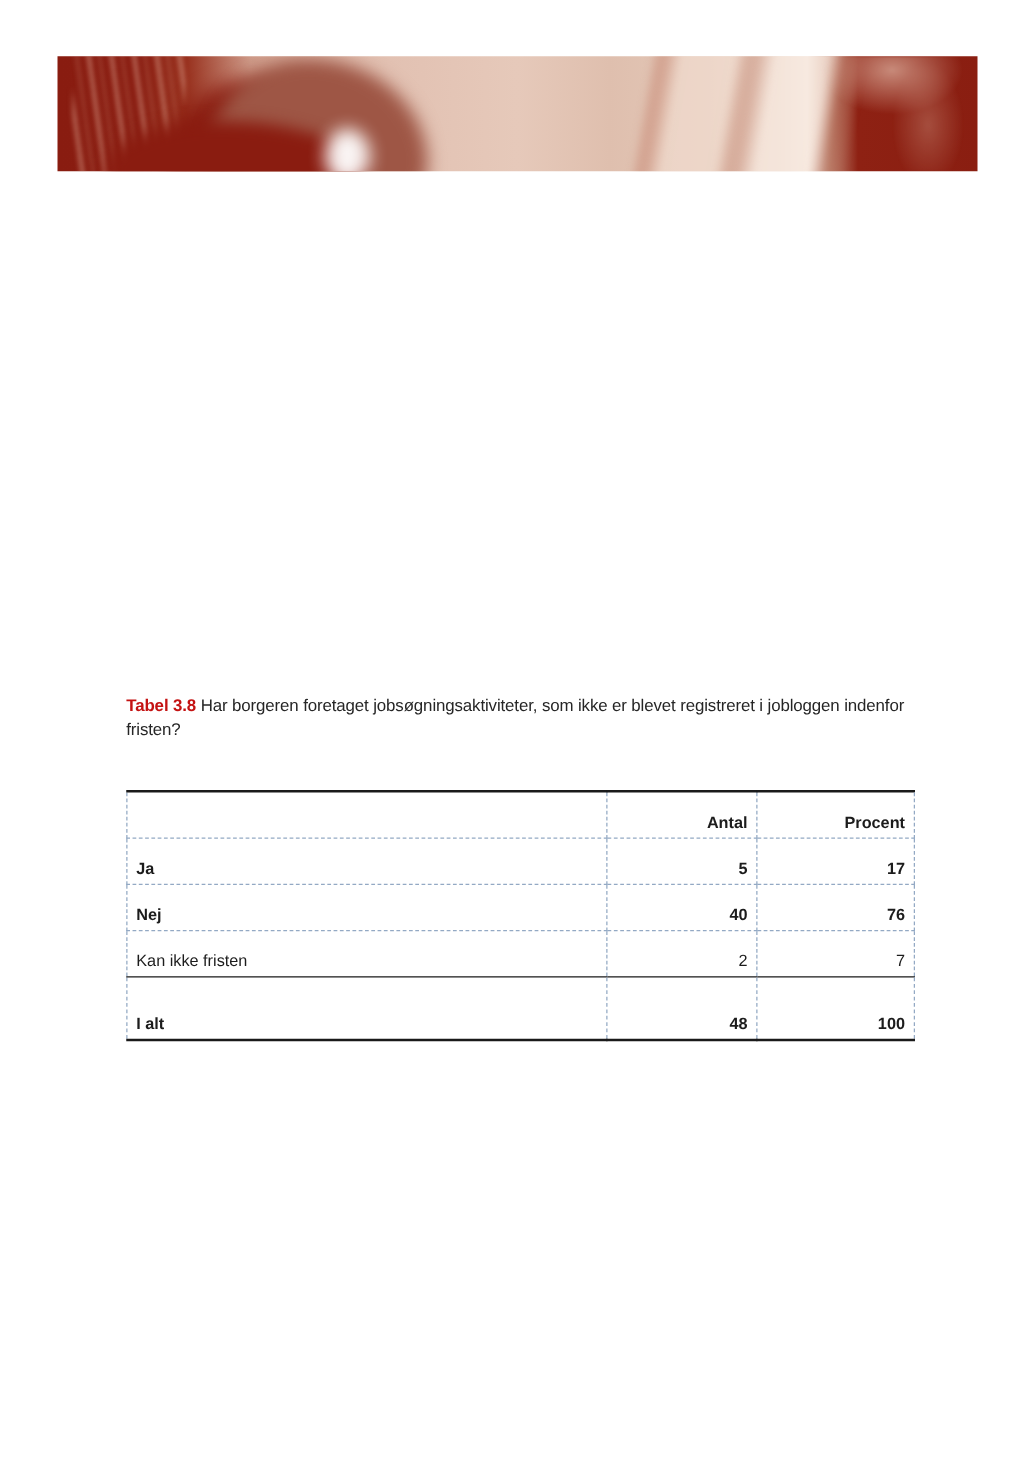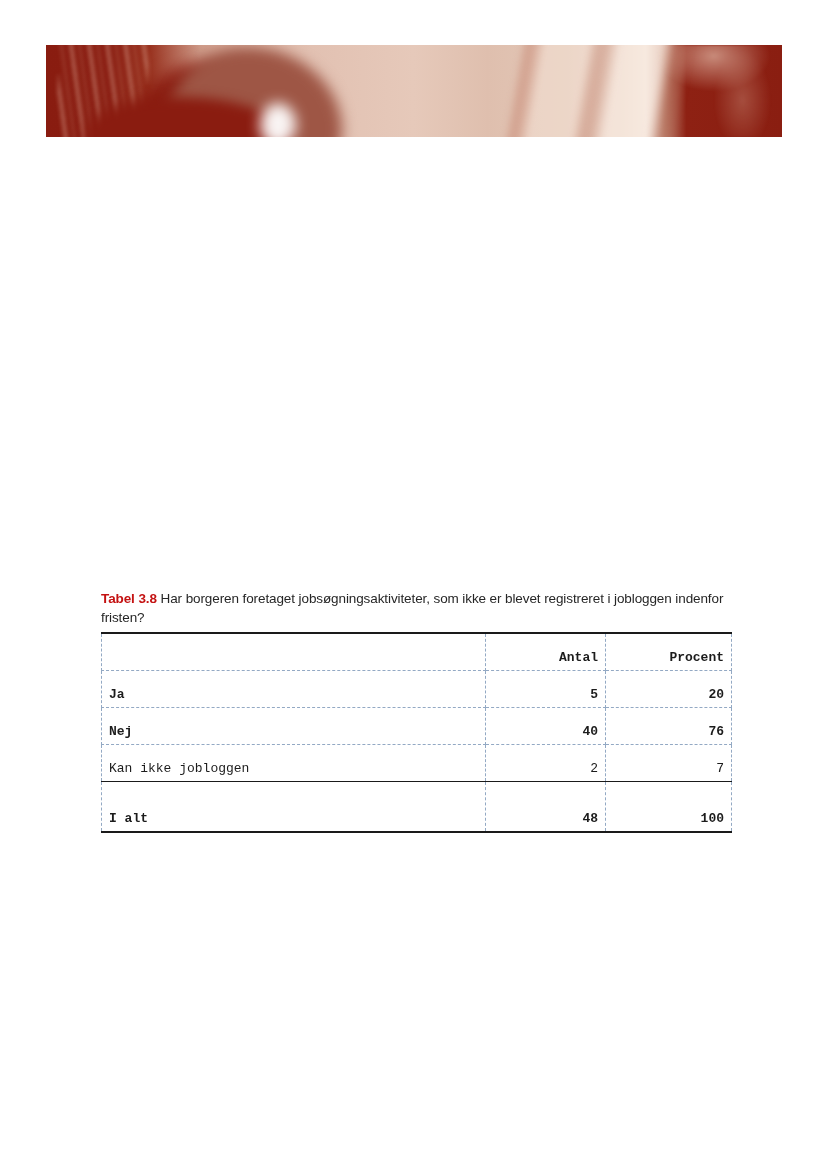--- a/index.html
+++ b/index.html
@@ -82,7 +82,7 @@
 
   
   .table-title {
-    position:absolute; left:101px; top:589px; width:648px;
+    position:absolute; left:101px; top:555px; width:648px;
     font-size:13.5px; line-height:19px; letter-spacing:-0.1px;
     color:#262626;
   }

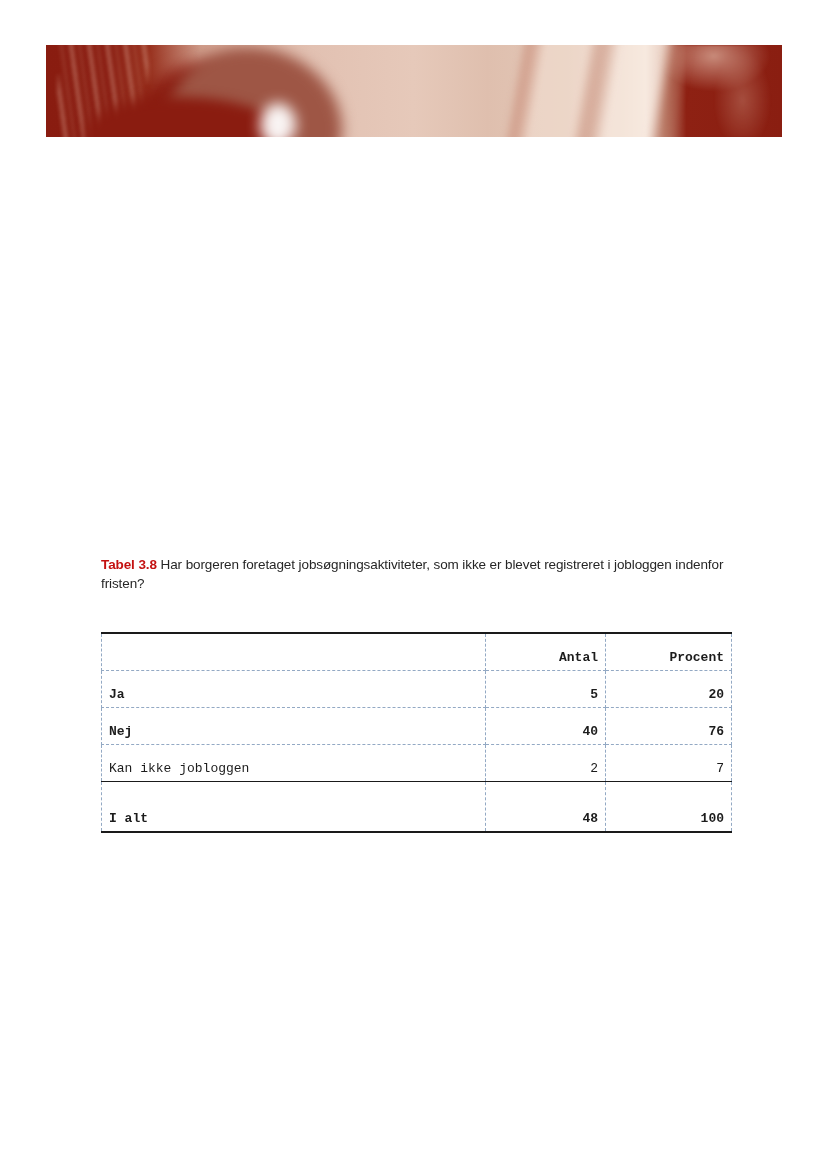--- a/index.html
+++ b/index.html
@@ -105,7 +105,7 @@
     vertical-align:bottom;
     padding:16px 7px 5px 7px;
     font-weight:normal;
-    overflow:hidden; white-space:nowrap;font-family:Liberation Mono, monospace;
+    overflow:hidden; white-space:nowrap;
   }
   .data-table .num { text-align:right; }
   .data-table tr.r-header { height:32px; }

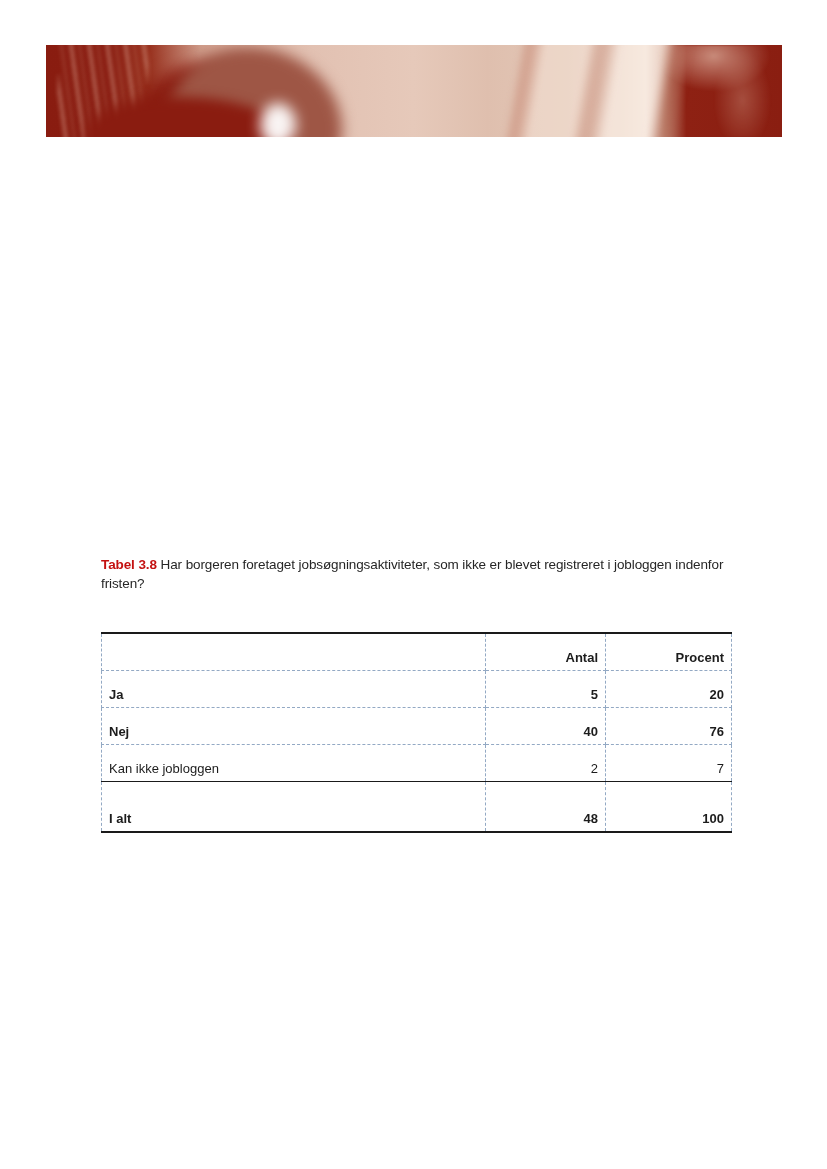--- a/index.html
+++ b/index.html
@@ -153,7 +153,7 @@
       <tr class="r-a bold">
         <td>Ja</td>
         <td class="num">5</td>
-        <td class="num">20</td>
+        <td class="num">17</td>
       </tr>
       <tr class="r-b bold">
         <td>Nej</td>

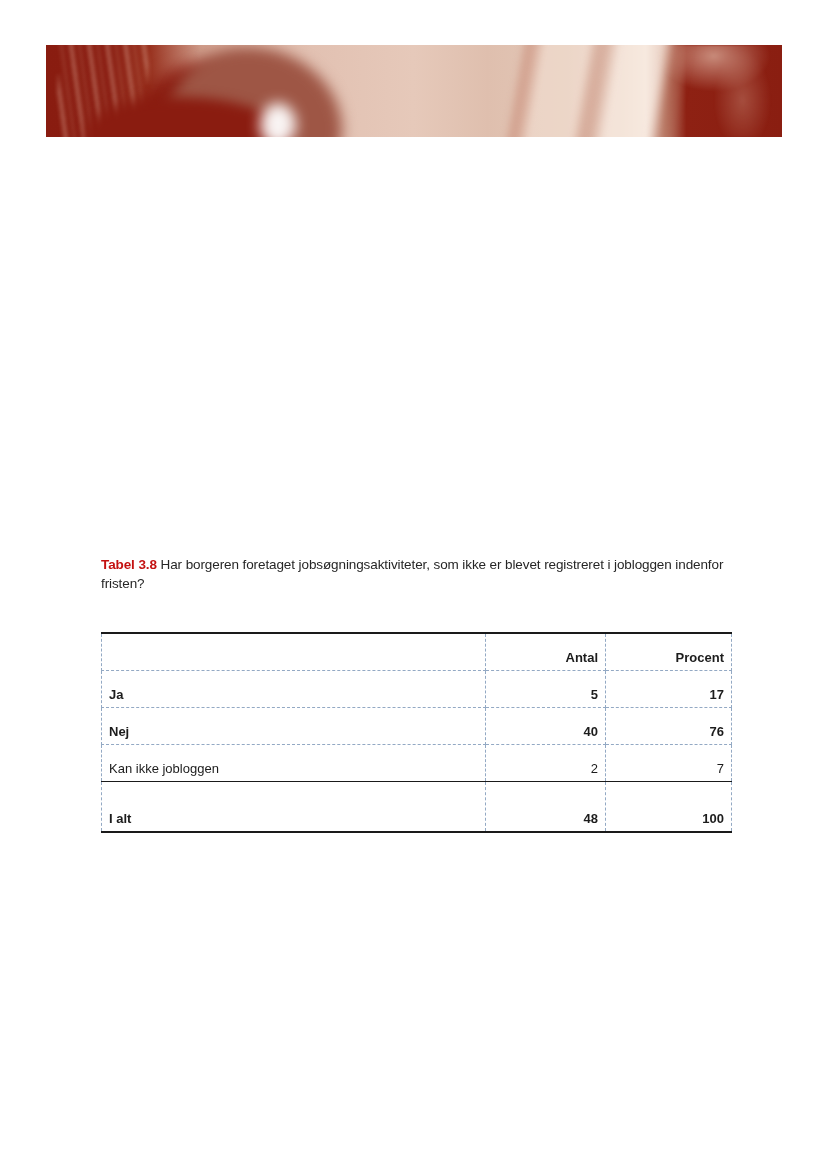--- a/index.html
+++ b/index.html
@@ -161,7 +161,7 @@
         <td class="num">76</td>
       </tr>
       <tr class="r-c">
-        <td>Kan ikke jobloggen</td>
+        <td>Kan ikke fristen</td>
         <td class="num">2</td>
         <td class="num">7</td>
       </tr>

